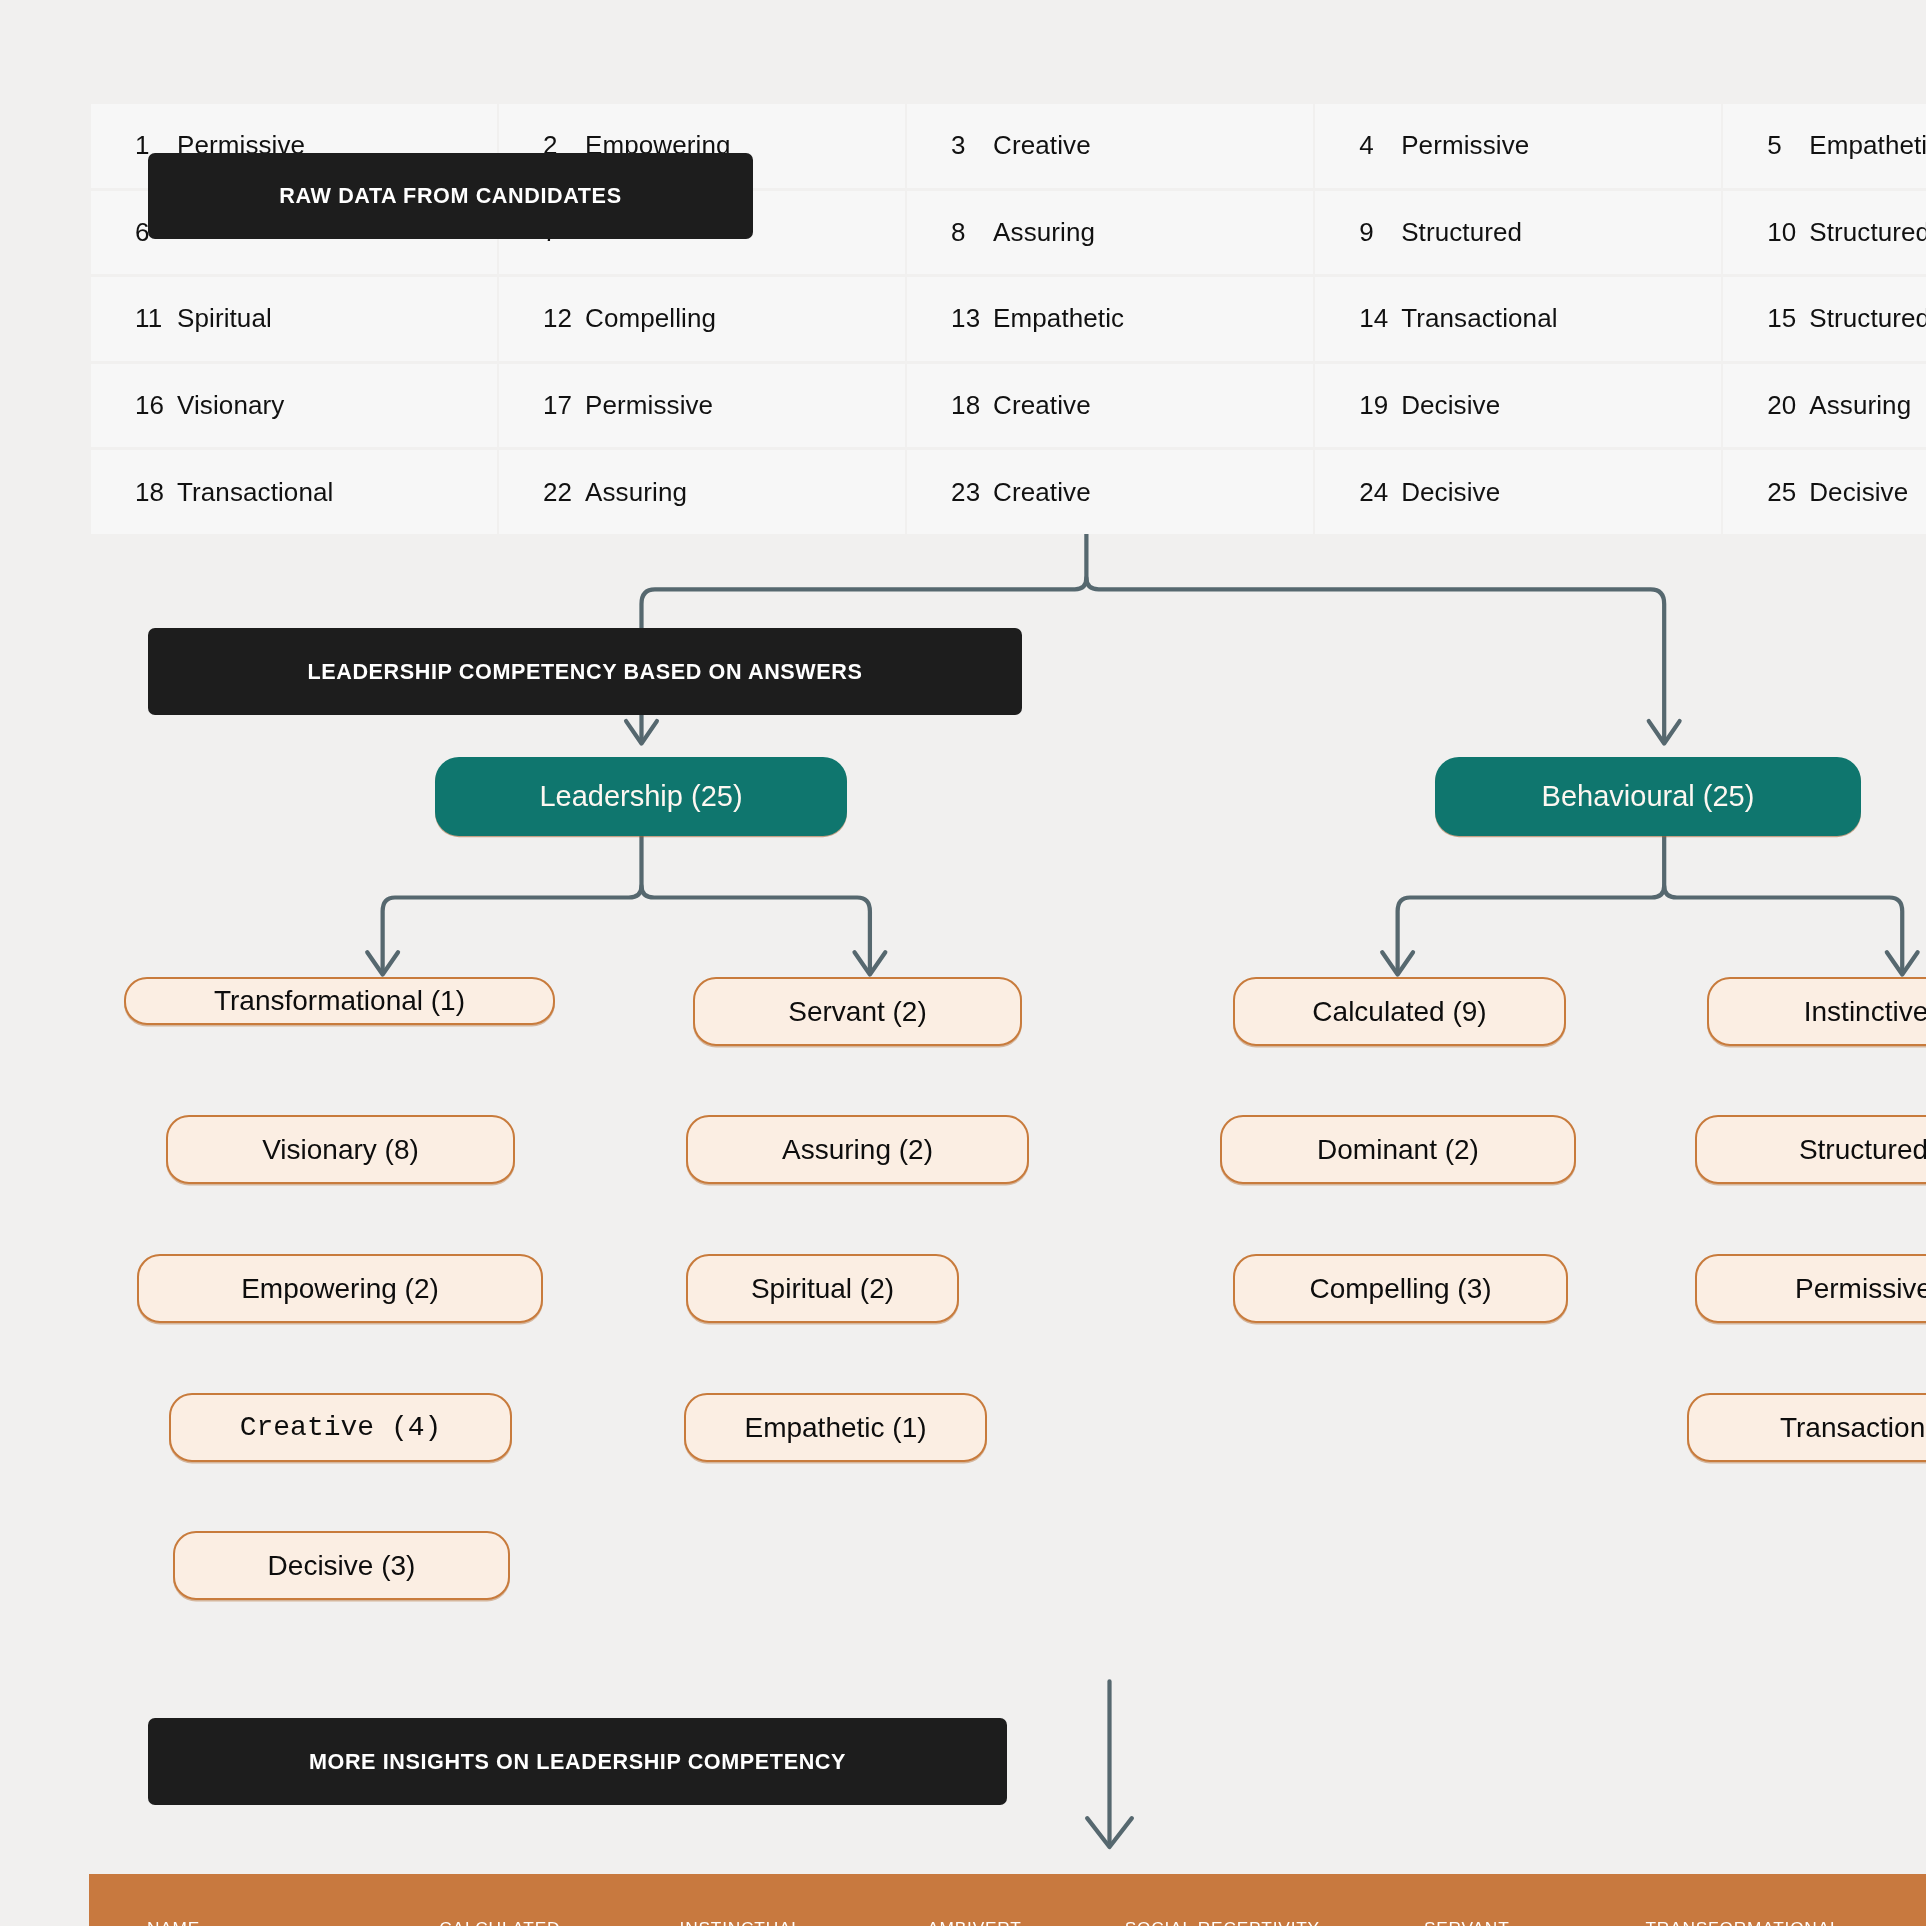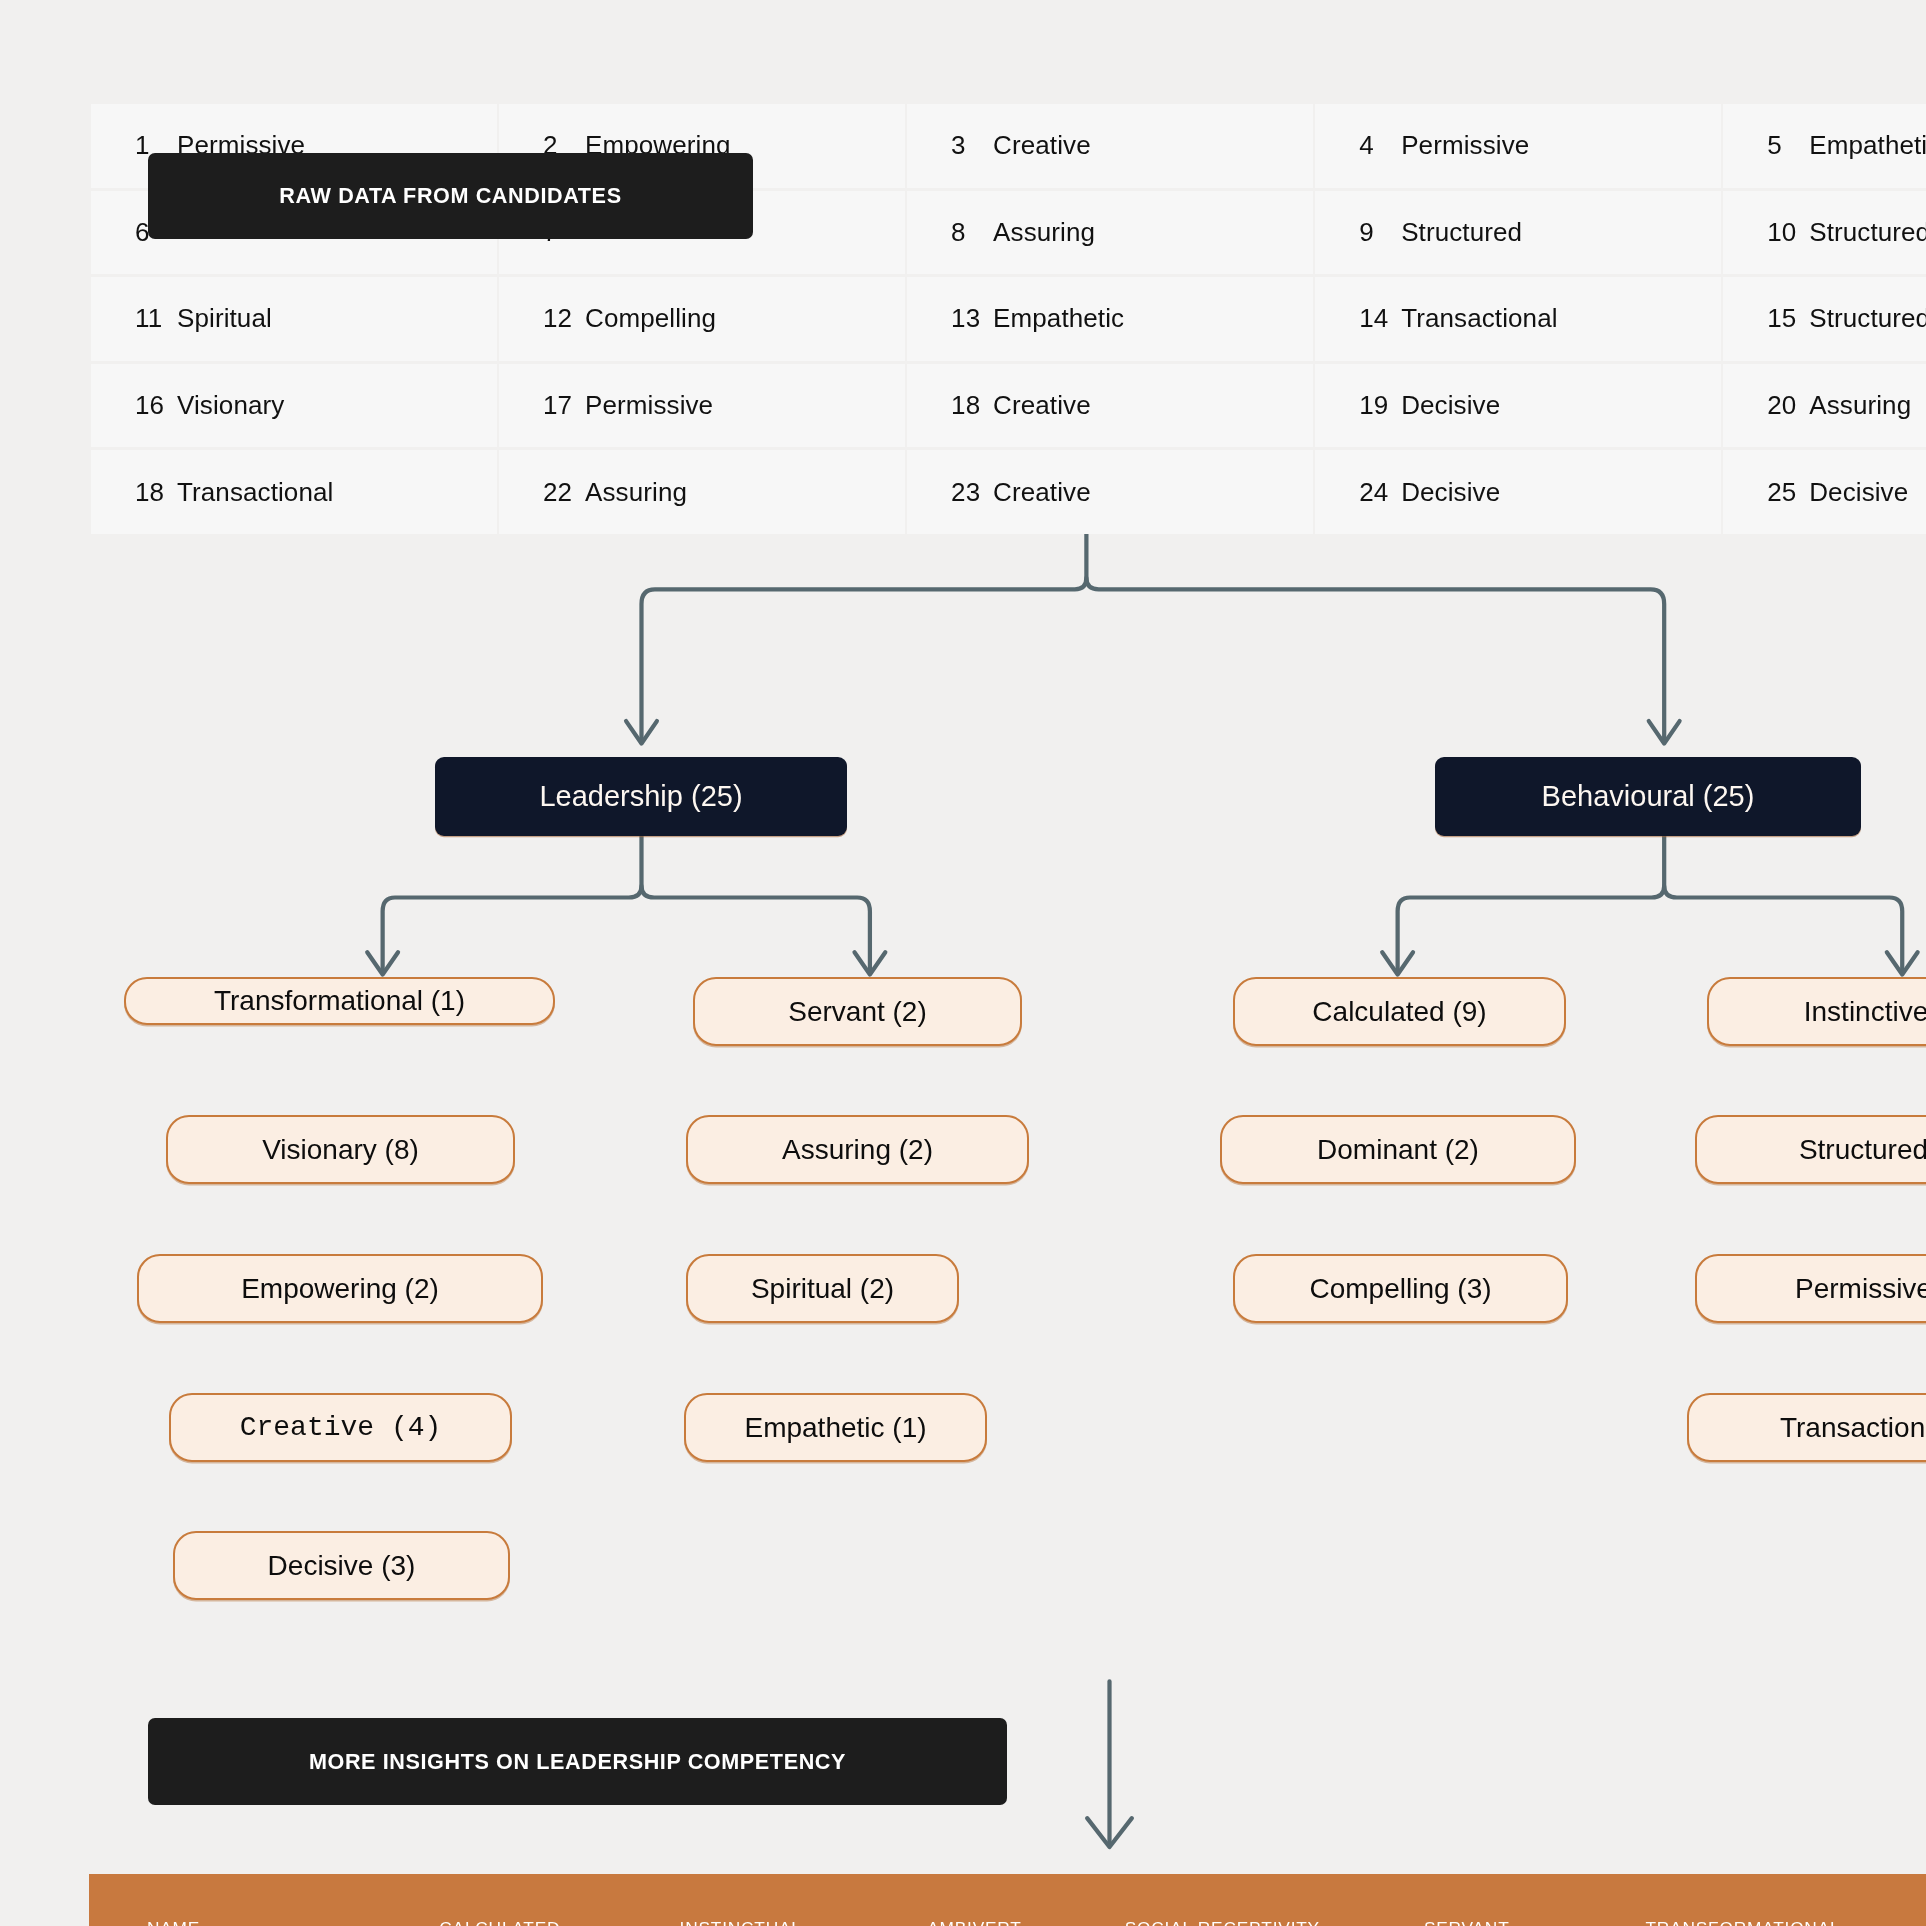--- a/index.html
+++ b/index.html
@@ -231,6 +231,7 @@
   </div>
 
   <div class="badge" id="badge-raw">RAW DATA FROM CANDIDATES</div>
+  <div class="badge" id="badge-leader">LEADERSHIP COMPETENCY BASED ON ANSWERS</div>
   <div class="badge" id="badge-insights">MORE INSIGHTS ON LEADERSHIP COMPETENCY</div>
 
   <div class="node primary" style="left:435px; top:757px; width:412px; height:79px;">Leadership (25)</div>

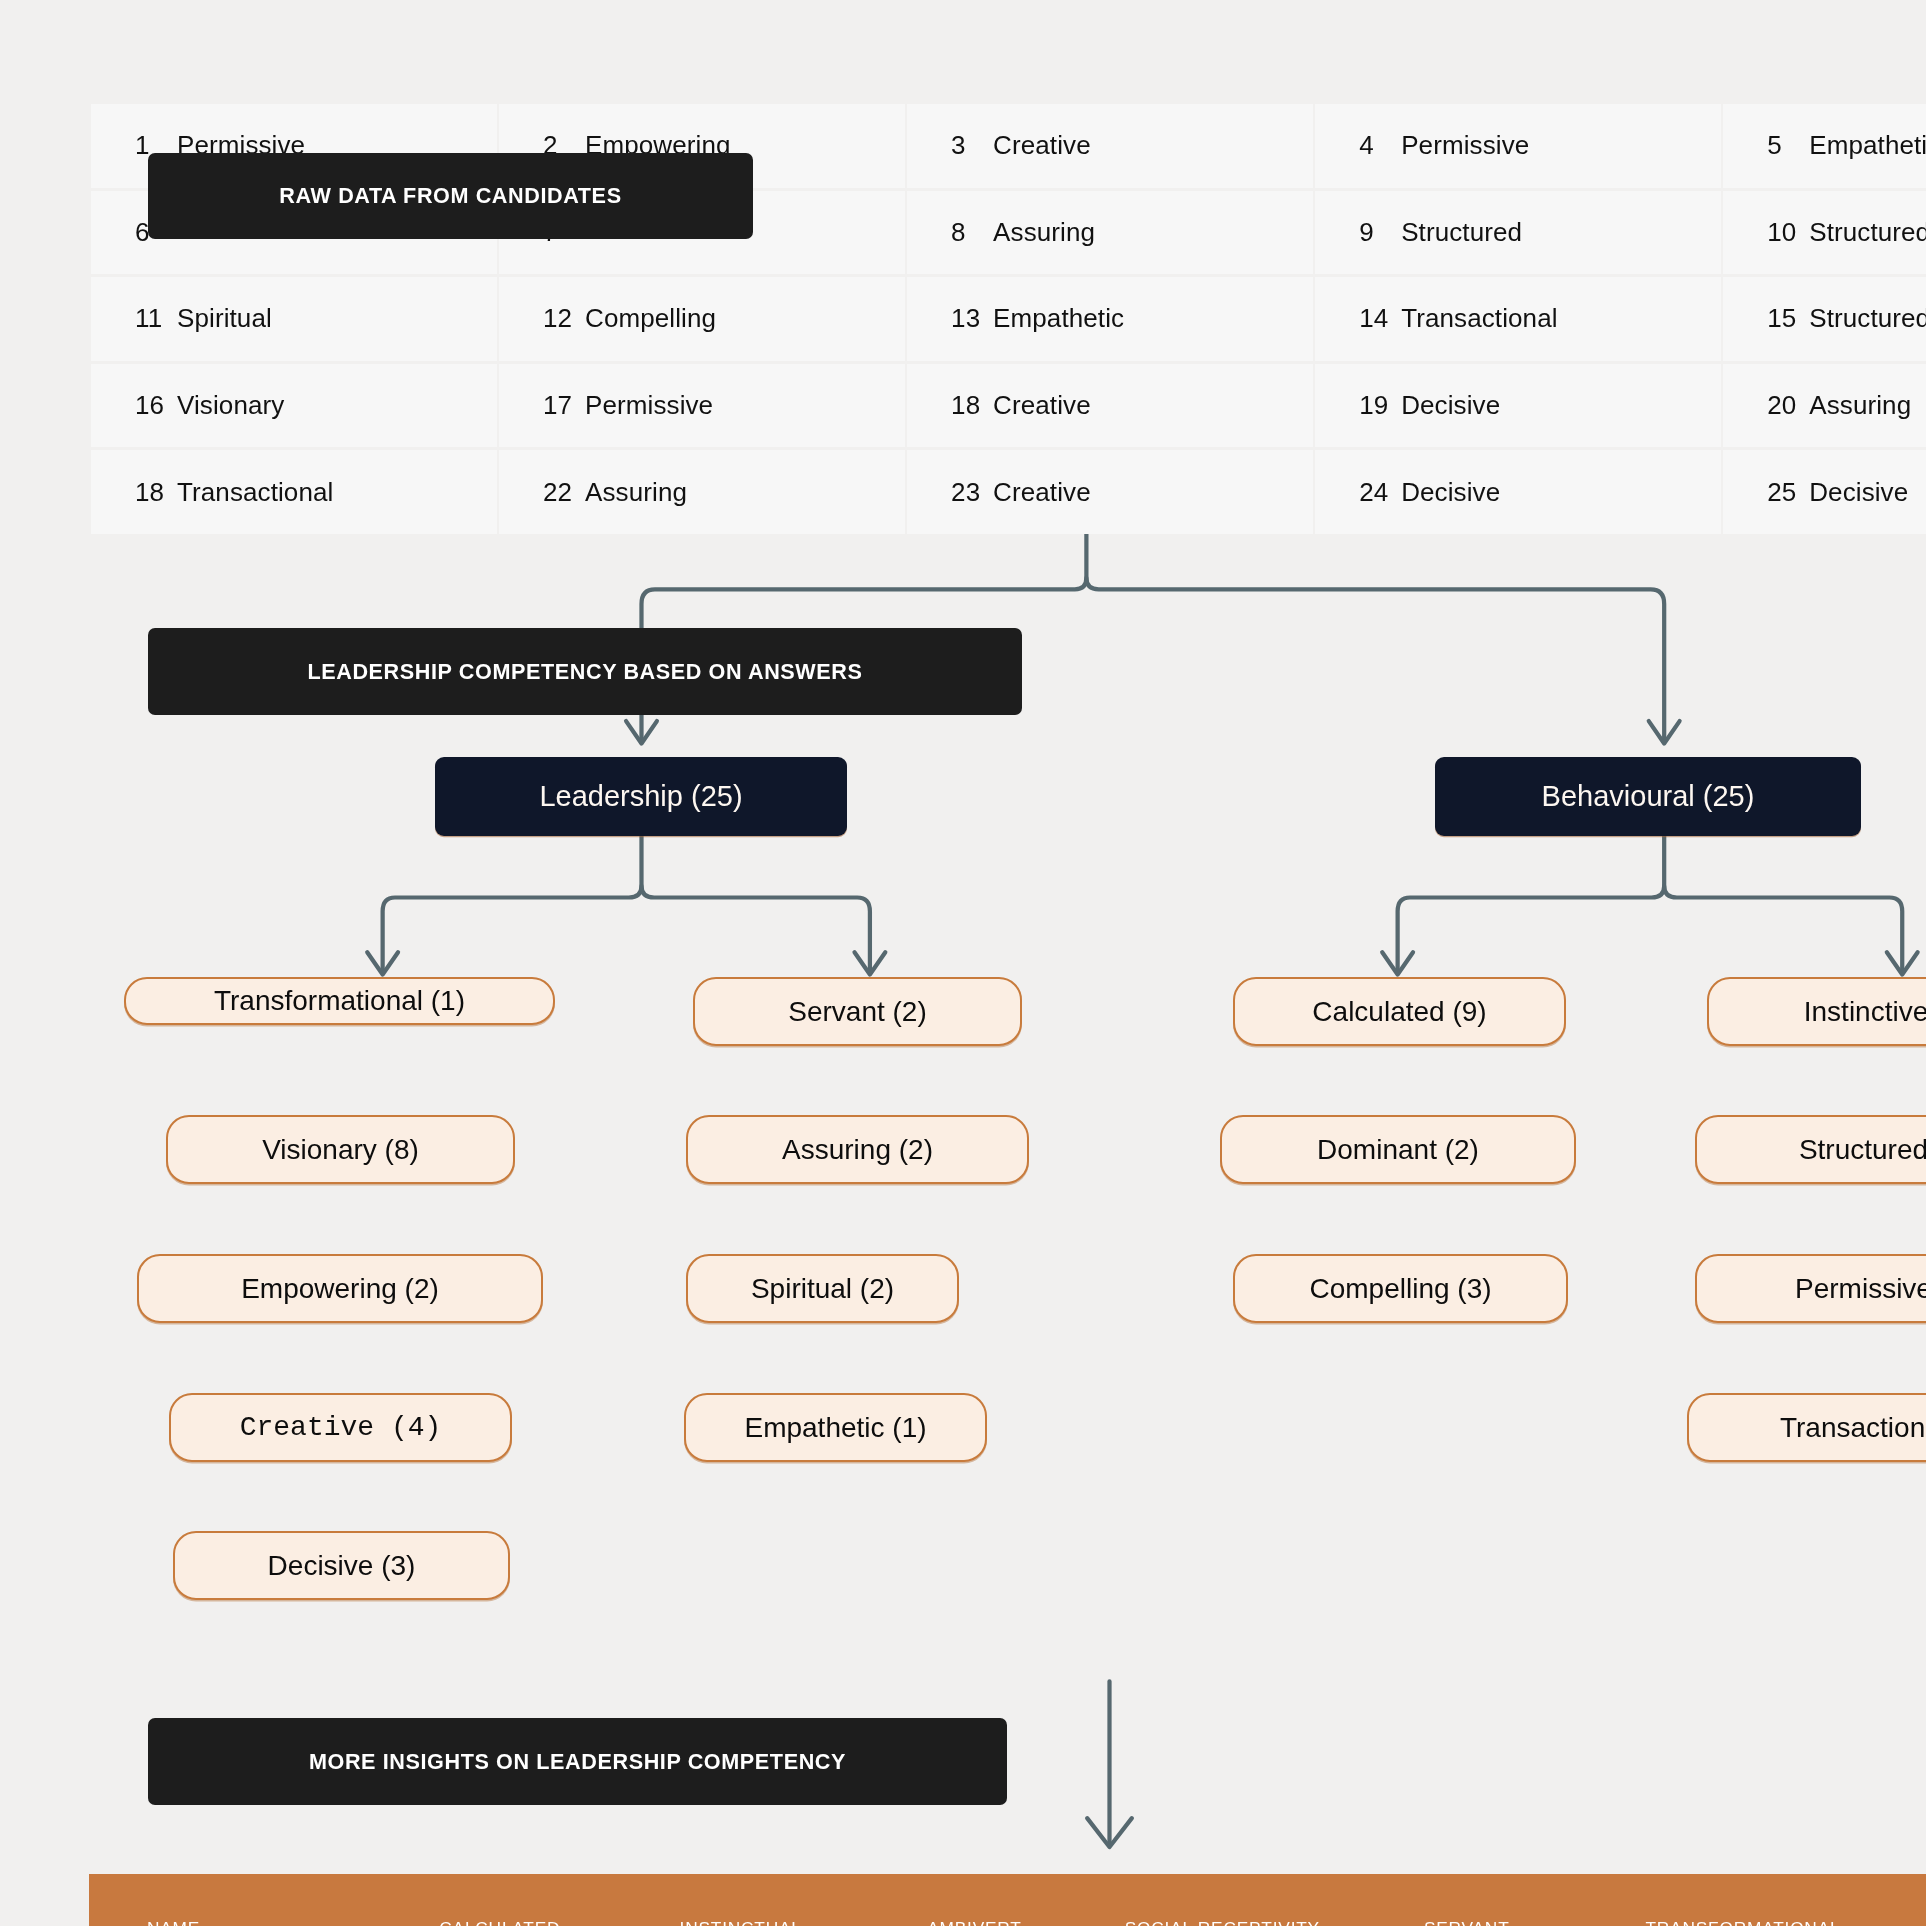--- a/index.html
+++ b/index.html
@@ -60,9 +60,9 @@
     white-space: nowrap;
   }
   .node.primary {
-    background: #0f172a;
+    background: #0f766e;
     color: #fdf7f1;
-    border-radius: 9px;
+    border-radius: 24px;
     font-size: 29px;
     box-shadow: 0 1.2px 0 rgba(160,95,45,.55);
   }

